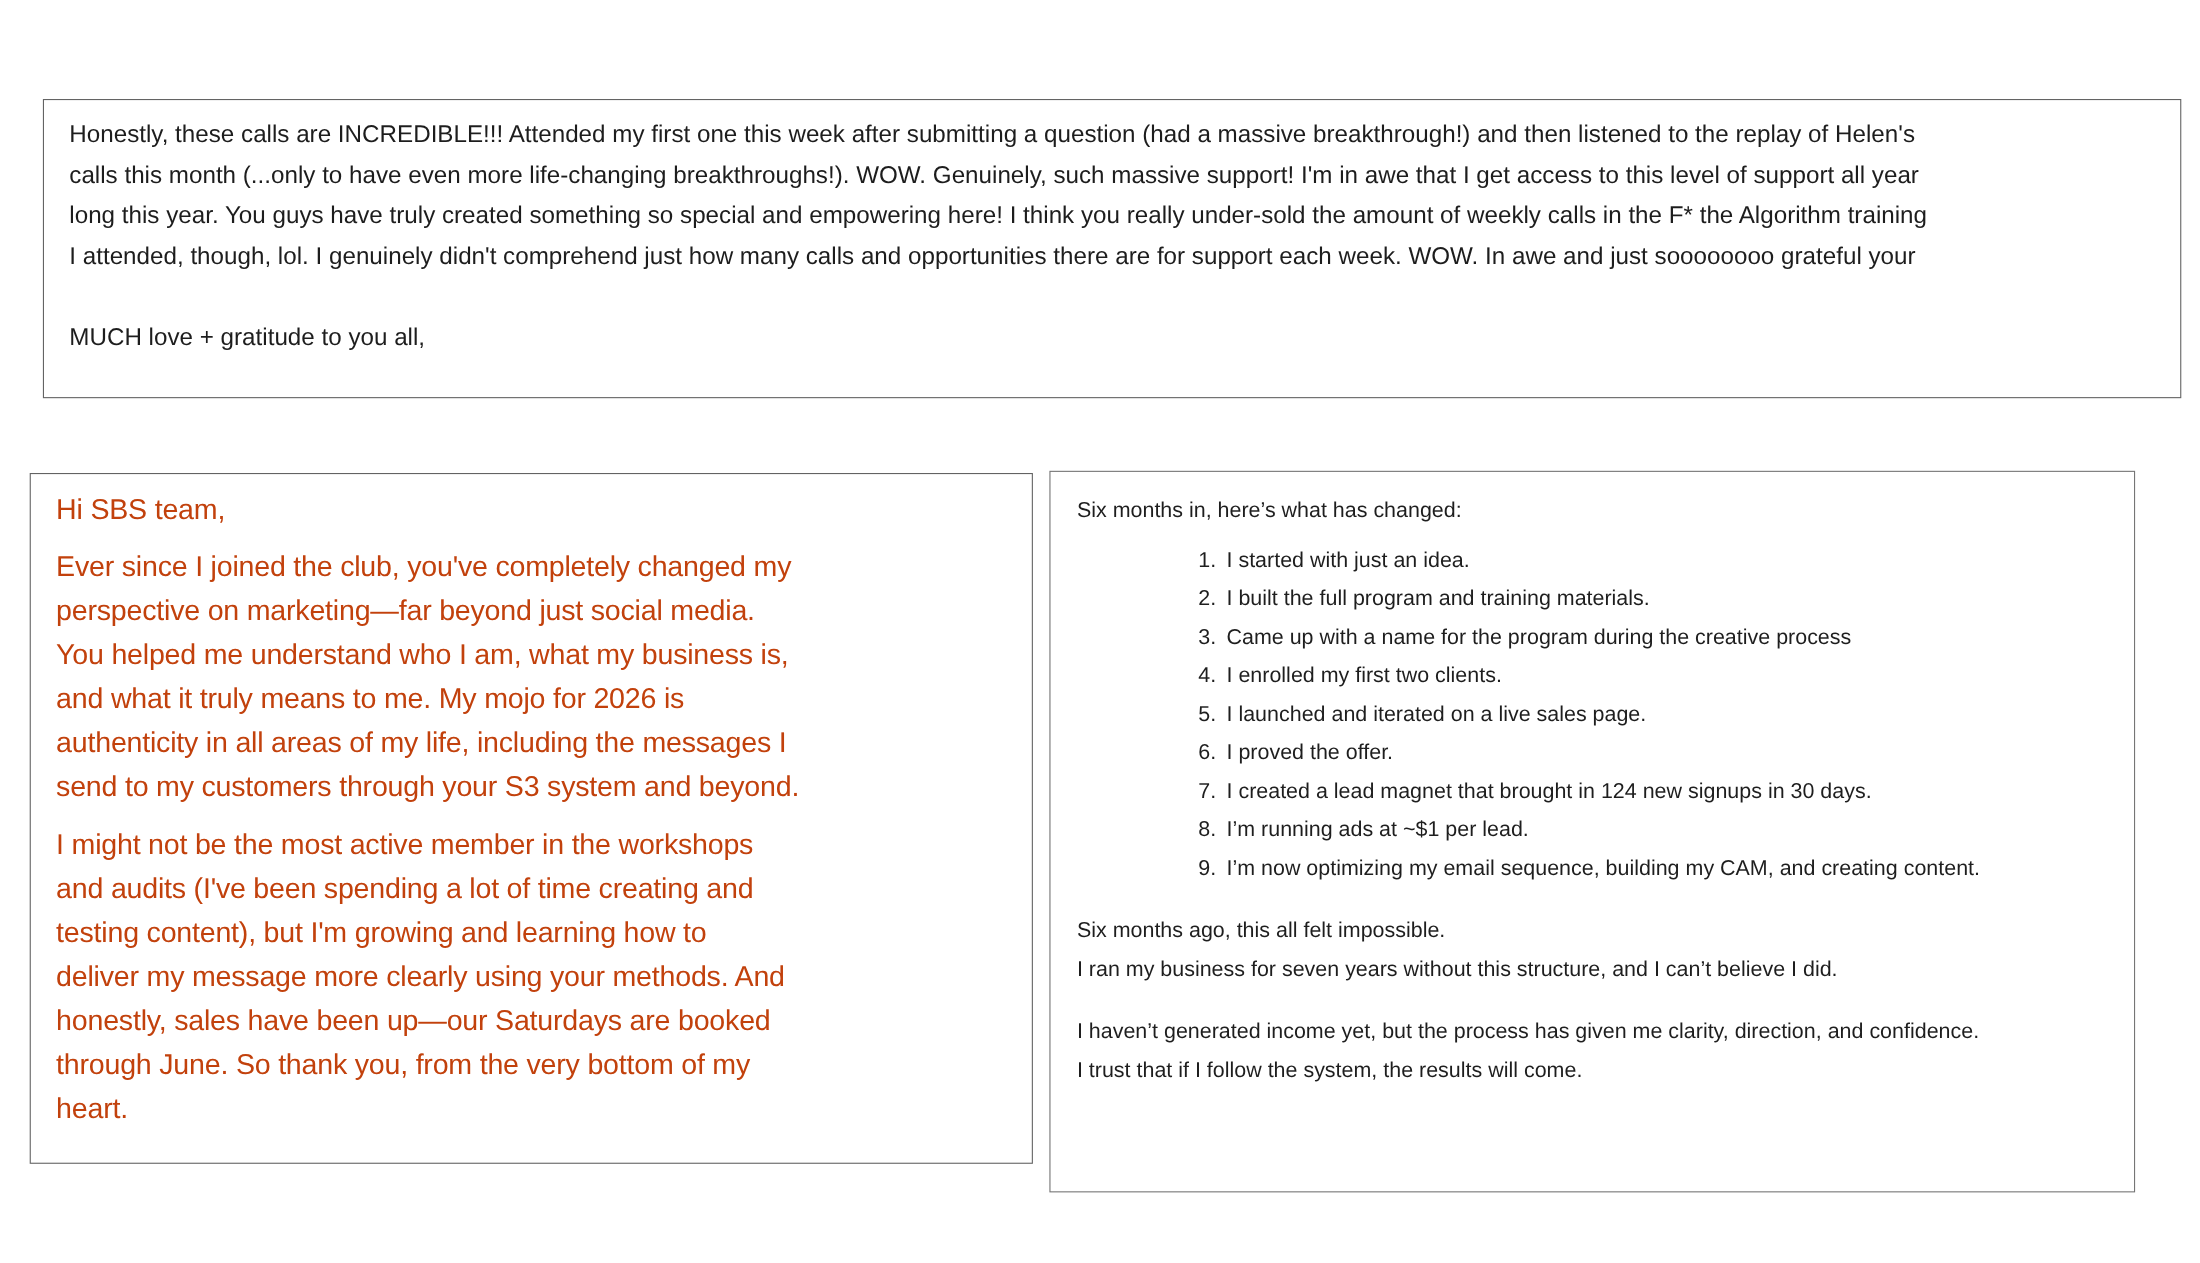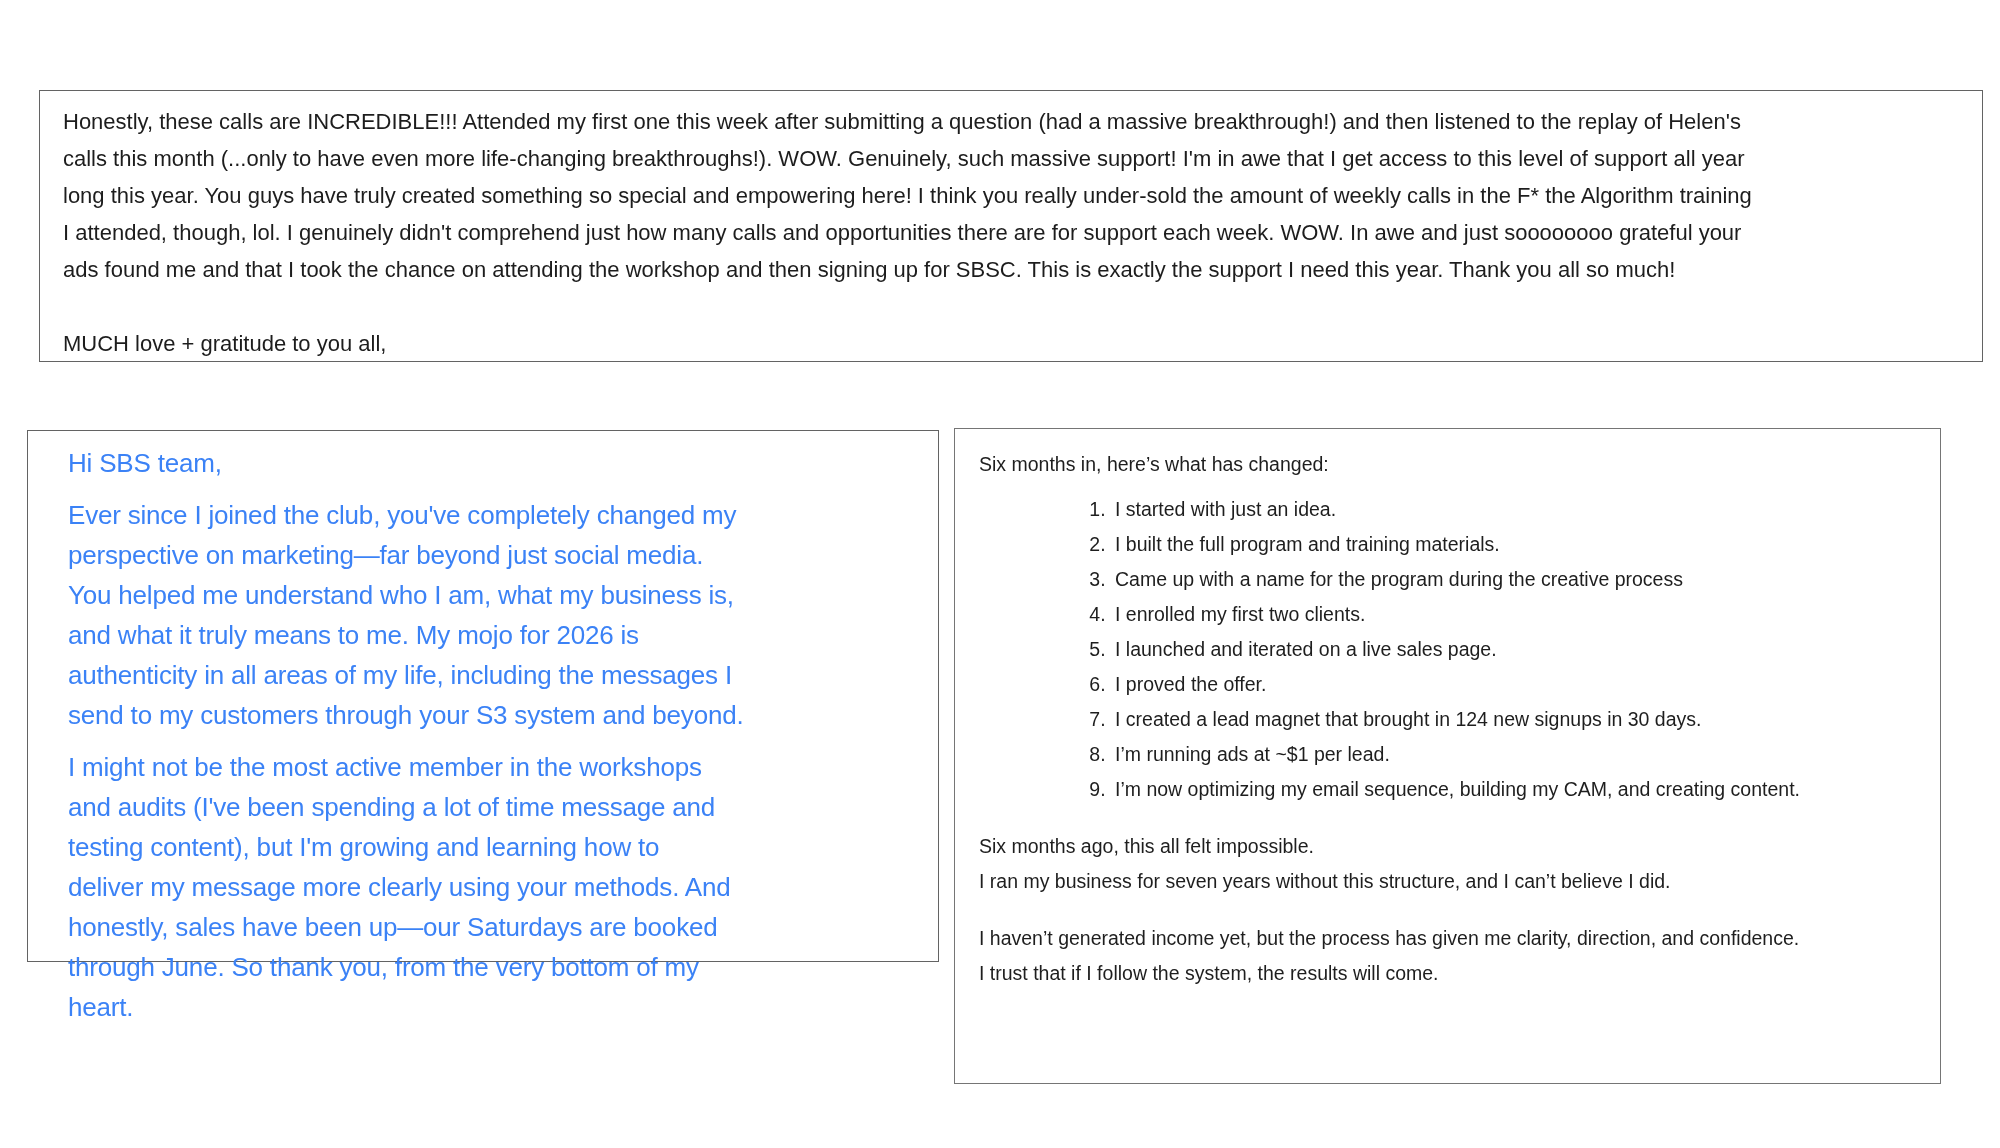--- a/index.html
+++ b/index.html
@@ -91,7 +91,6 @@
       <div class="line">calls this month (...only to have even more life-changing breakthroughs!). WOW. Genuinely, such massive support! I'm in awe that I get access to this level of support all year</div>
       <div class="line">long this year. You guys have truly created something so special and empowering here! I think you really under-sold the amount of weekly calls in the F* the Algorithm training</div>
       <div class="line">I attended, though, lol. I genuinely didn't comprehend just how many calls and opportunities there are for support each week. WOW. In awe and just soooooooo grateful your</div>
-      <div class="line">ads found me and that I took the chance on attending the workshop and then signing up for SBSC. This is exactly the support I need this year. Thank you all so much!</div>
     </div>
   <div class="line signoff">MUCH love + gratitude to you all,</div>
 </div>

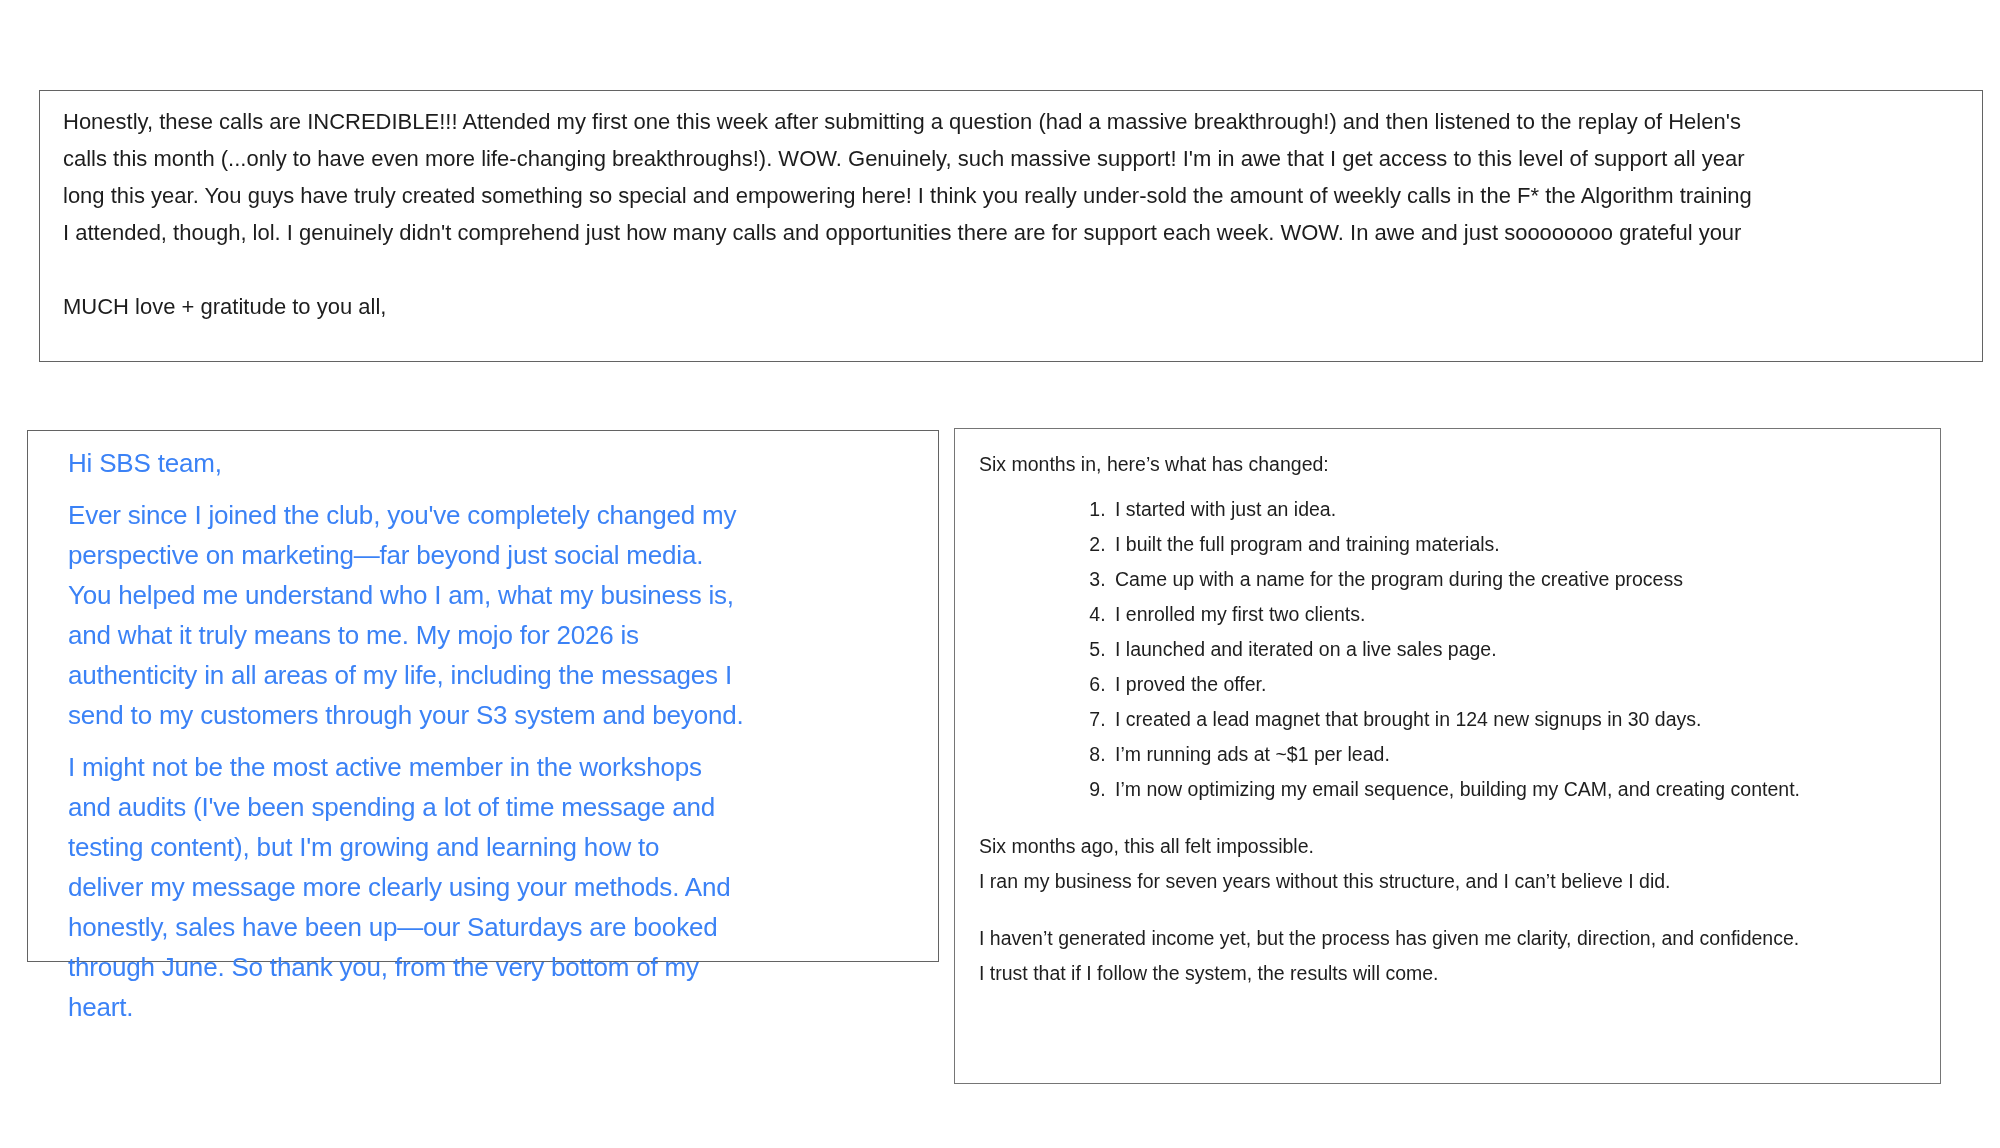--- a/index.html
+++ b/index.html
@@ -44,13 +44,13 @@
     left: 27px;
     top: 430px;
     width: 912px;
-    height: 532px;
+    height: 628px;
     border: 1.5px solid #636363;
-    padding: 12px 18px 0 40px;
+    padding: 12px 18px 0 23px;
     font-size: 26px;
     line-height: 40px;
     letter-spacing: -0.2px;
-    color: #3b82f6;
+    color: #c2410c;
   }
   #left-box .para {
     margin-top: 12px;

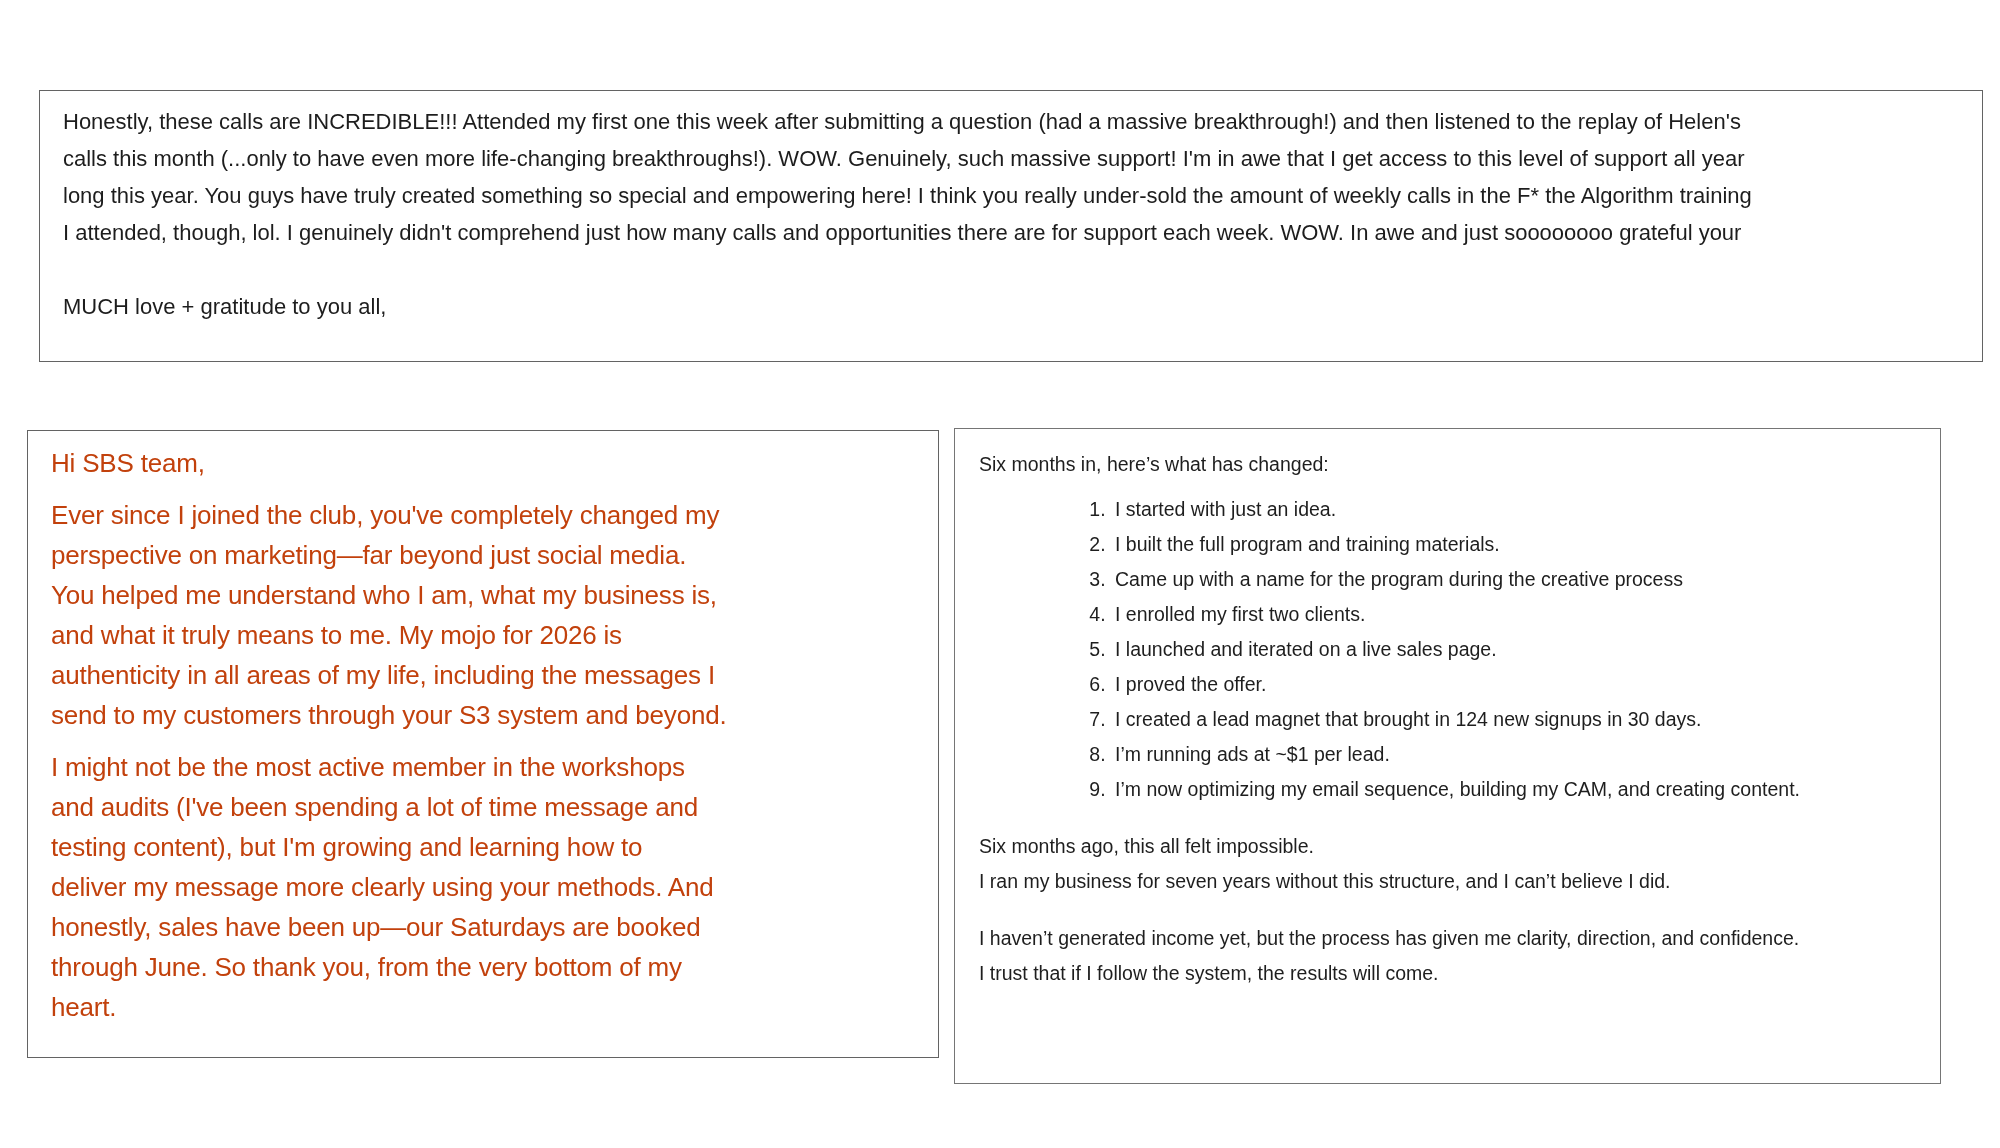--- a/index.html
+++ b/index.html
@@ -107,7 +107,7 @@
     </div>
   <div class="para">
       <div class="line">I might not be the most active member in the workshops</div>
-      <div class="line">and audits (I've been spending a lot of time message and</div>
+      <div class="line">and audits (I've been spending a lot of time creating and</div>
       <div class="line">testing content), but I'm growing and learning how to</div>
       <div class="line">deliver my message more clearly using your methods. And</div>
       <div class="line">honestly, sales have been up—our Saturdays are booked</div>

